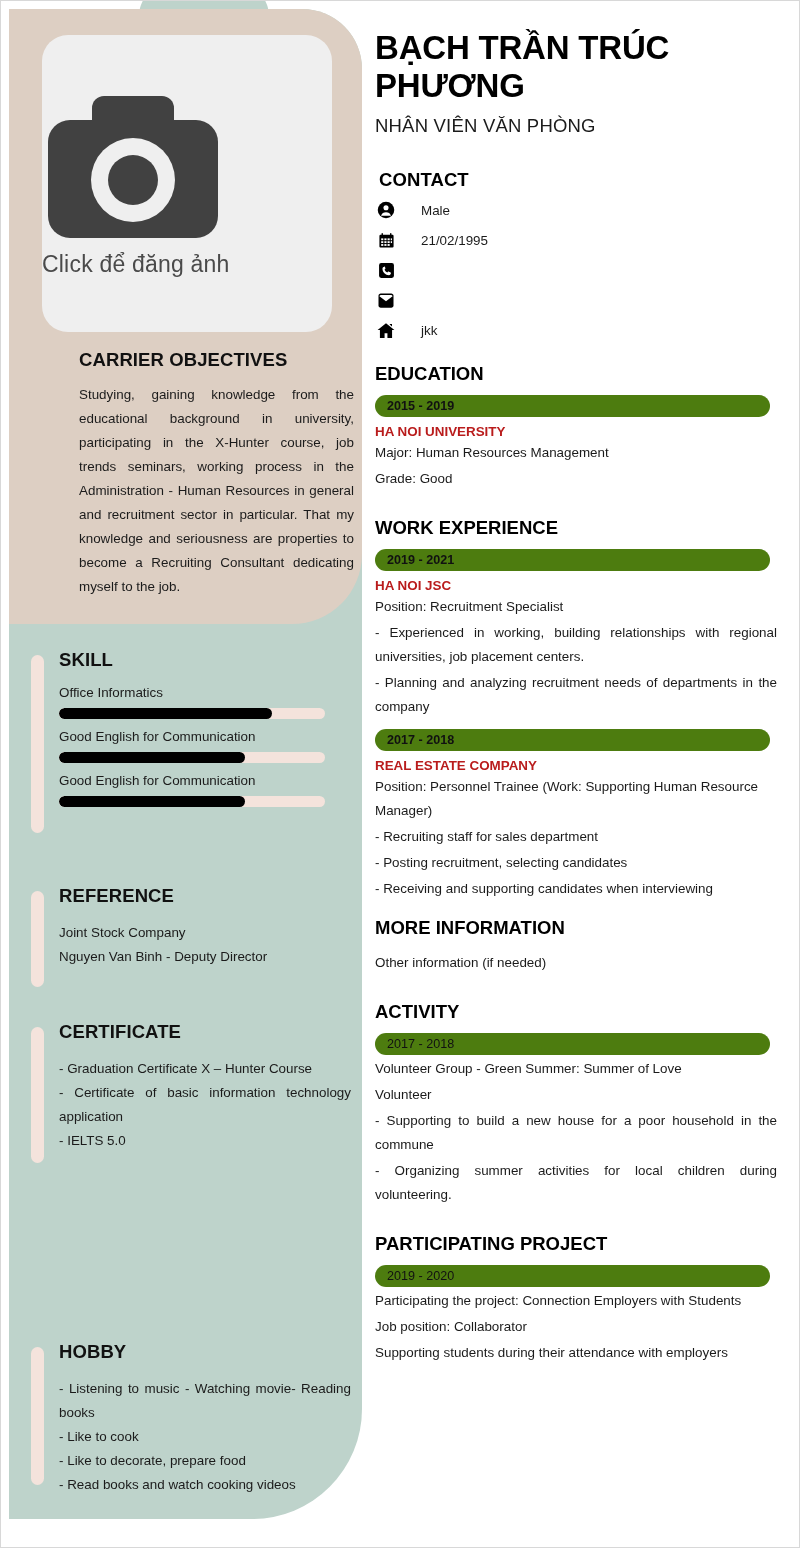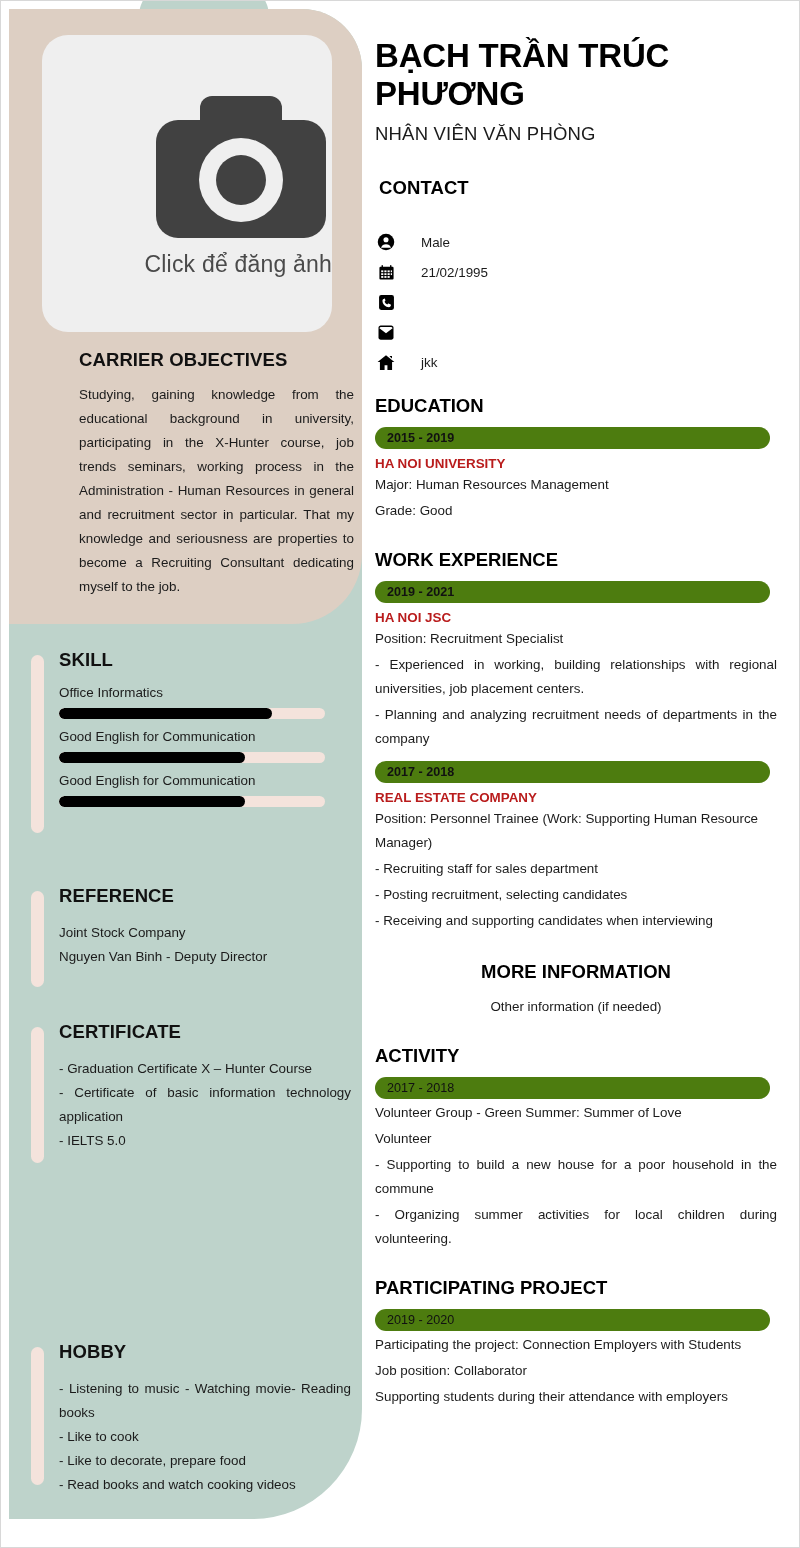--- a/index.html
+++ b/index.html
@@ -174,7 +174,7 @@
     line-height: 38px;
     color: #000;
     letter-spacing: -0.2px;
-    margin-top: 28px;
+    margin-top: 20px;
   }
   .cv-role {
     font-size: 18.5px;

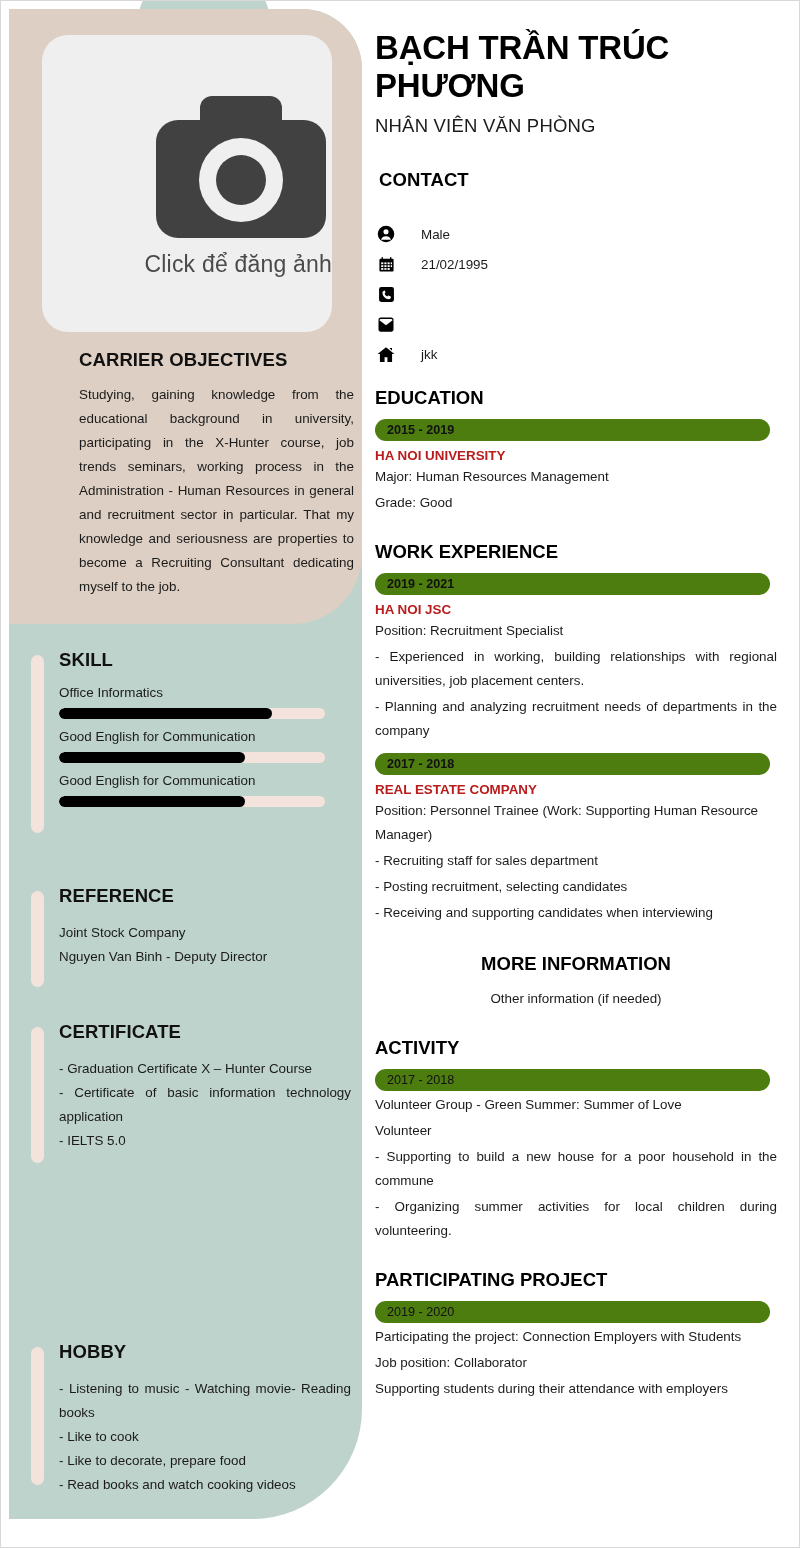--- a/index.html
+++ b/index.html
@@ -191,7 +191,7 @@
   }
   .contact-heading { margin-top: 32px; padding-left: 4px; }
 
-  .contact-list { margin-top: 28px; }
+  .contact-list { margin-top: 4px; }
   .contact-row {
     display: flex;
     align-items: center;

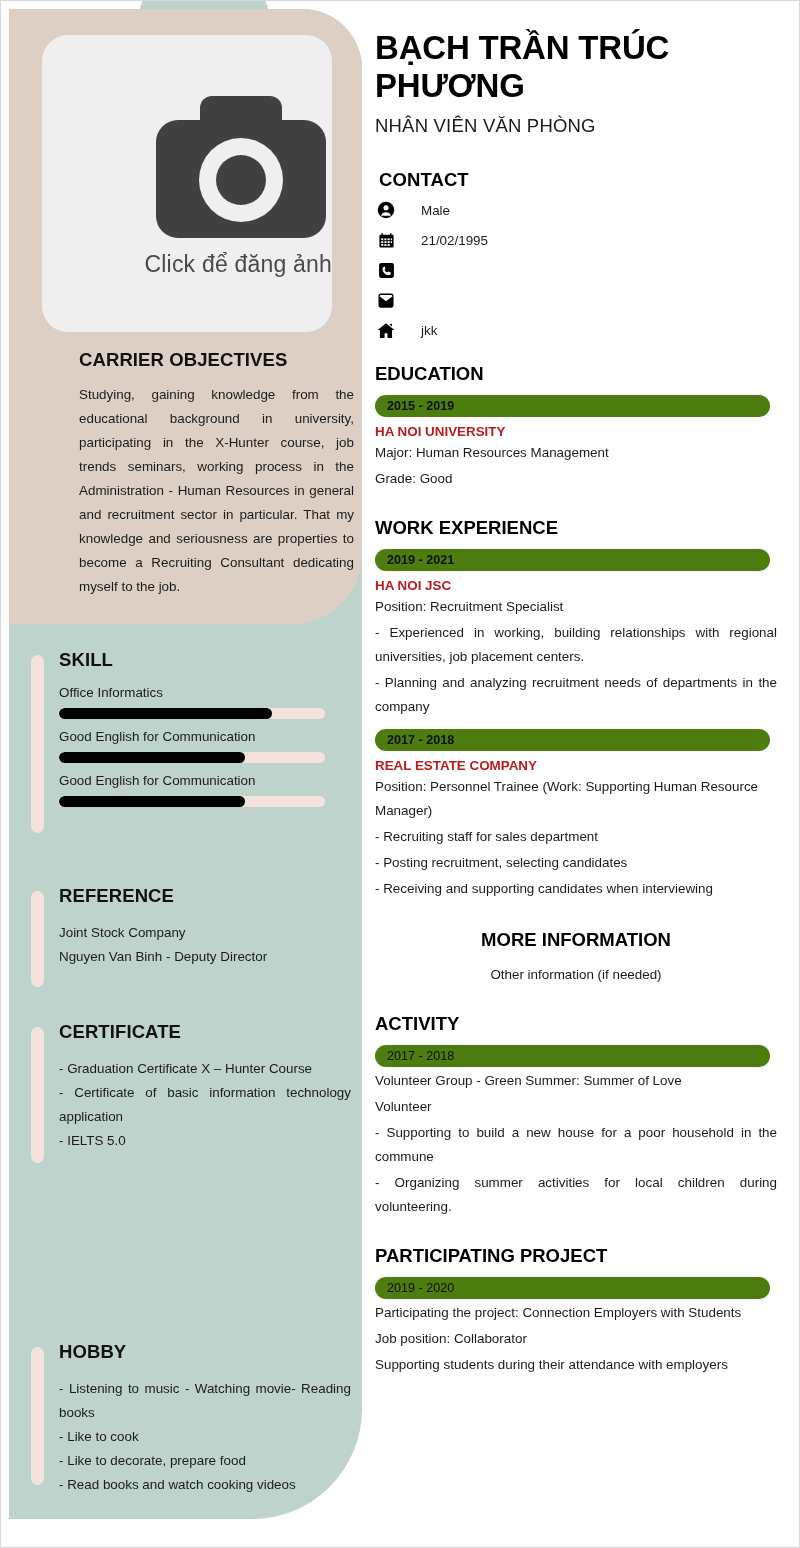--- a/index.html
+++ b/index.html
@@ -76,7 +76,7 @@
     border-radius: 26px;
     display: flex;
     flex-direction: column;
-    align-items: flex-end;
+    align-items: flex-start;
     justify-content: center;
     cursor: pointer;
   }

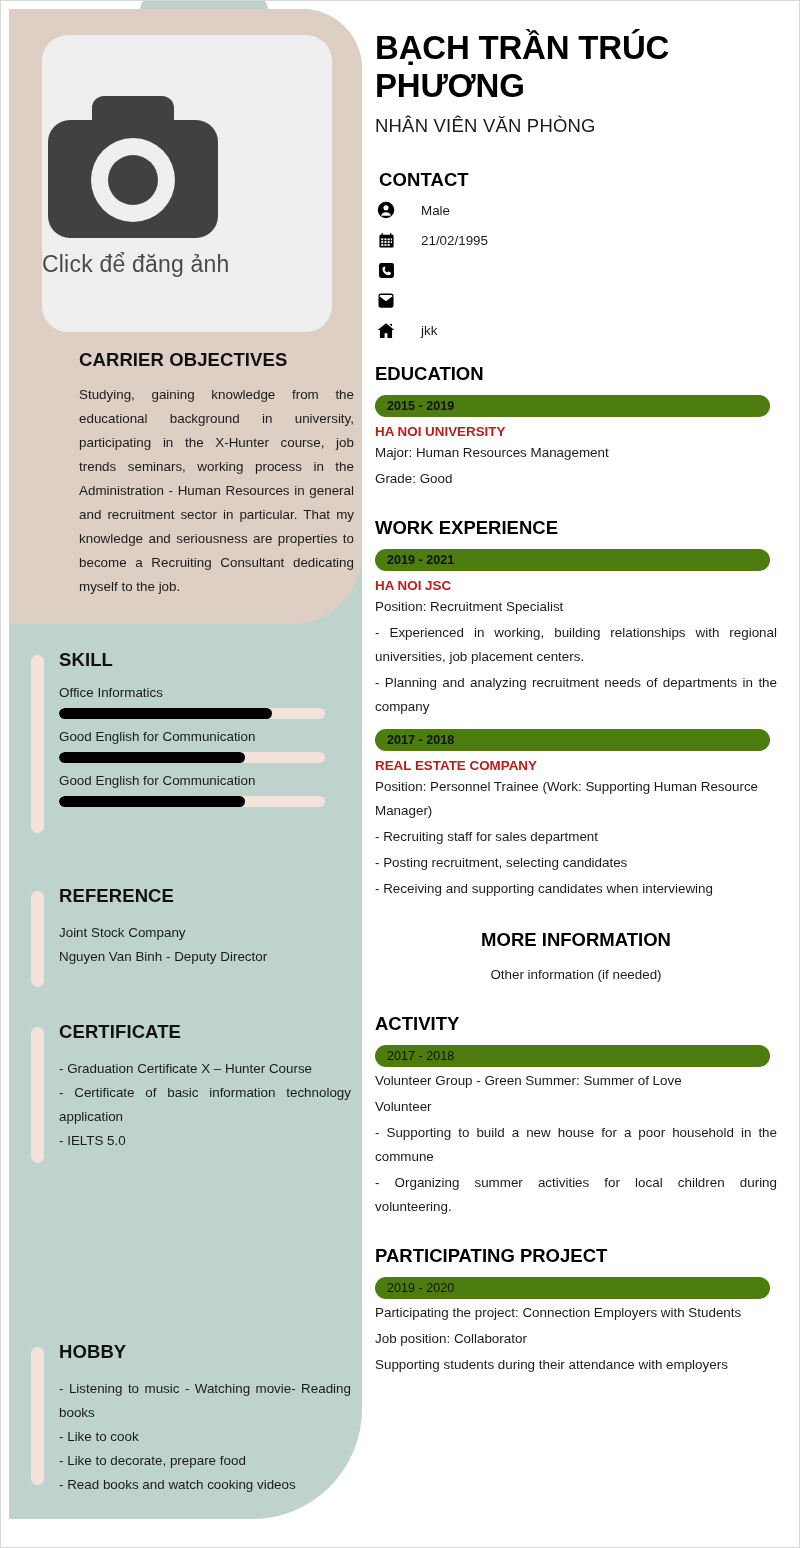--- a/index.html
+++ b/index.html
@@ -431,7 +431,7 @@
       </div>
     </div>
 
-    <div class="section" style="margin-top:28px;text-align:center;">
+    <div class="section" style="margin-top:16px;">
       <h2>MORE INFORMATION</h2>
       <div class="body-text">Other information (if needed)</div>
     </div>

